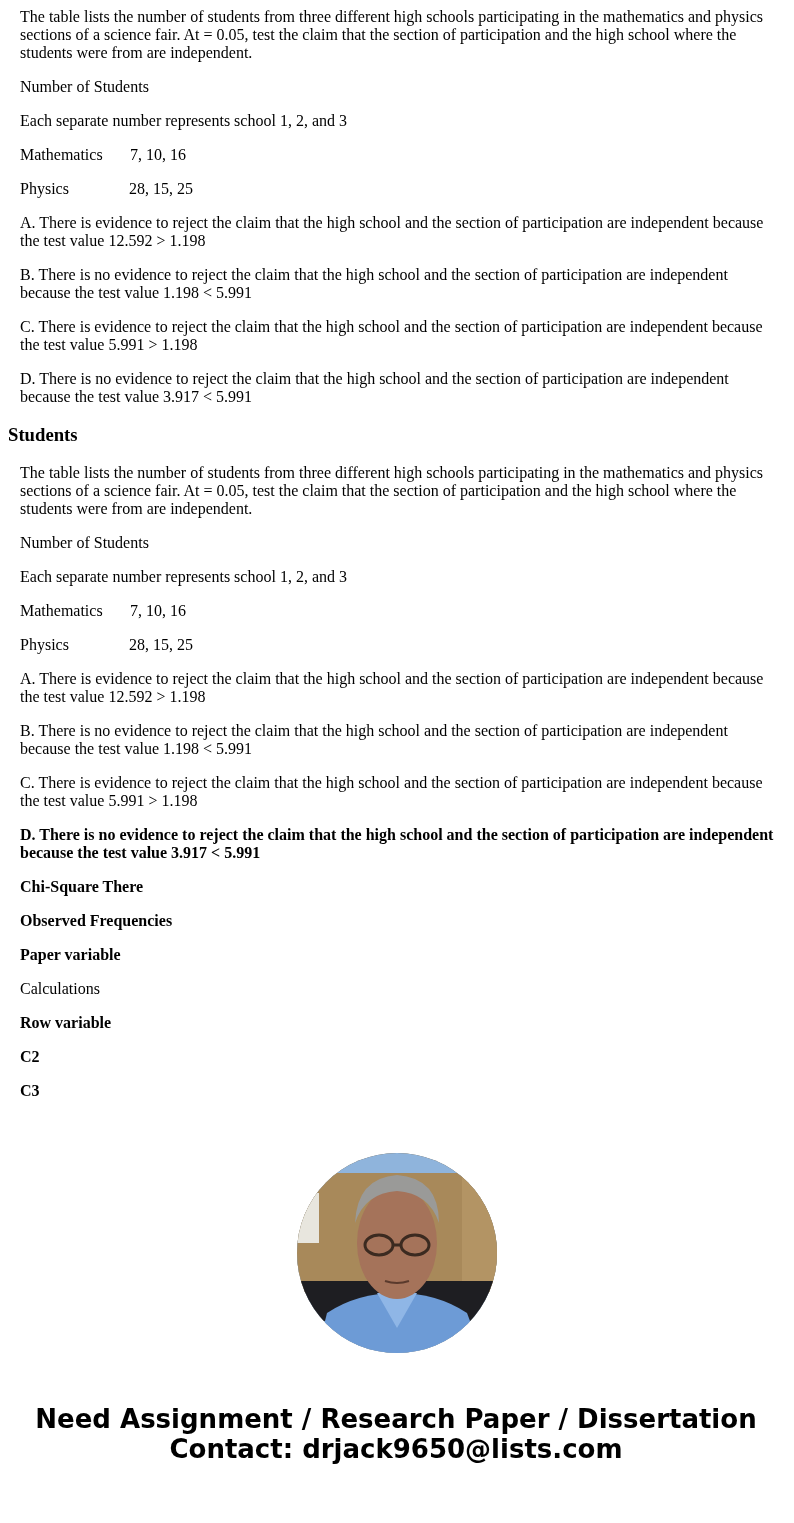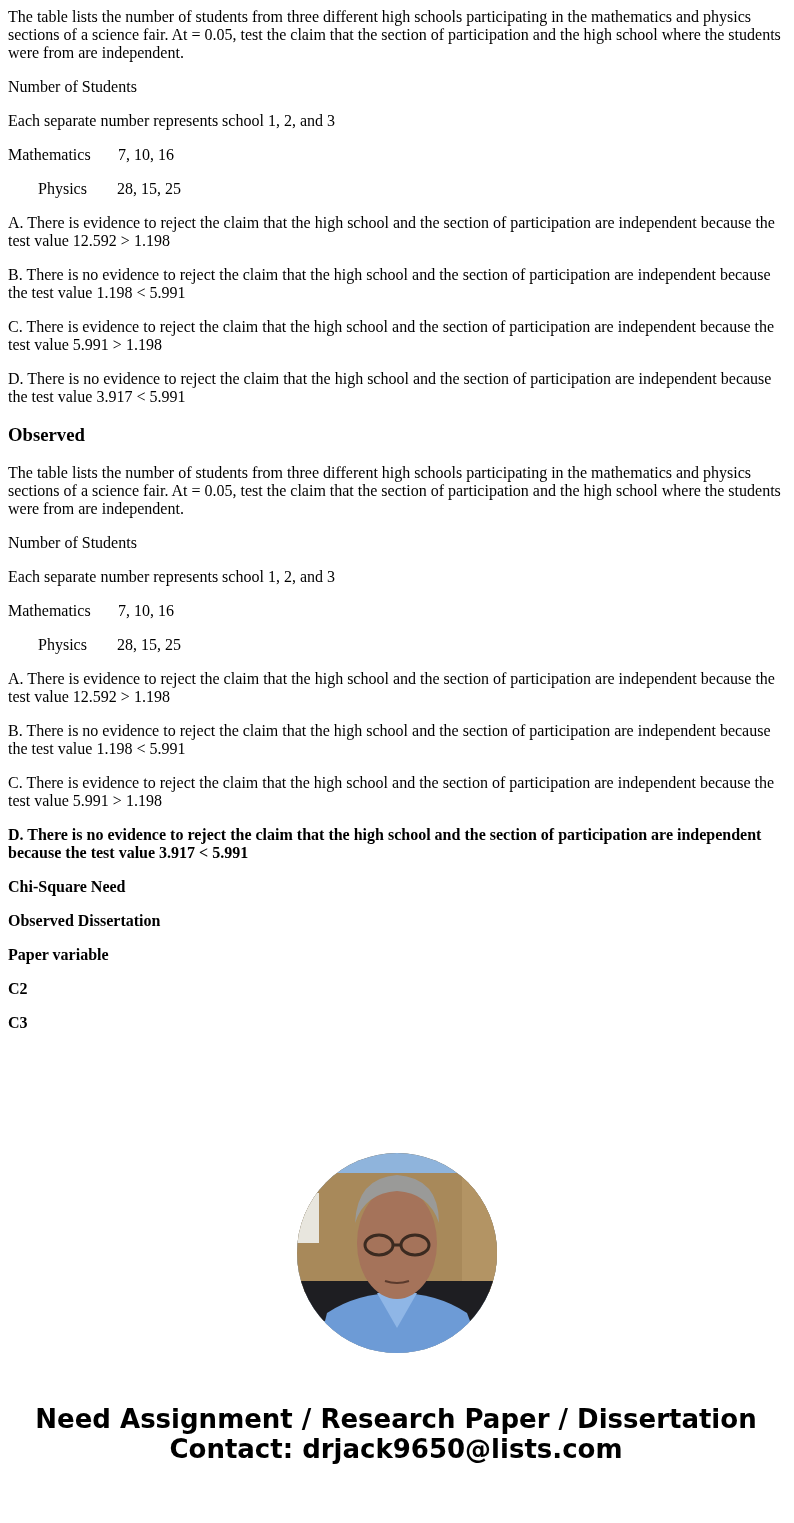--- a/index.html
+++ b/index.html
@@ -8,7 +8,7 @@
     position: absolute; left: 8px; top: 0; width: 778px; height: 1122px; overflow: hidden;
     font-family: "Liberation Serif", serif; font-size: 16px; line-height: 18px;
   }
-  .content p { margin: 16px 0; }
+  .content p { margin: 16px 12px; }
   .content p:first-child { margin-top: 8px; }
   .content h3 { font-size: 18.7px; font-weight: bold; margin: 18px 0; line-height: 22px; }
   .bold { font-weight: bold; }

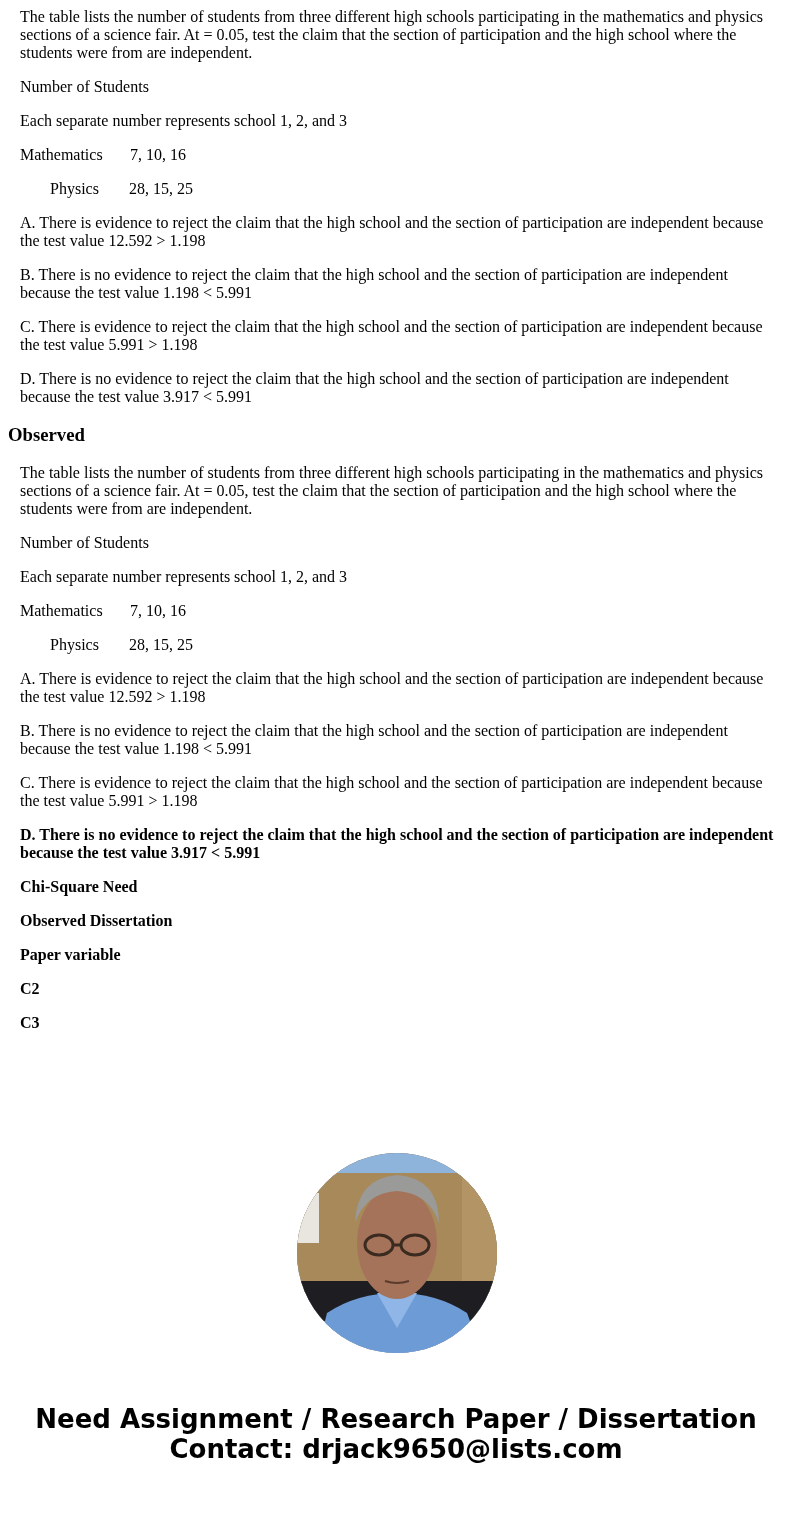--- a/index.html
+++ b/index.html
@@ -13,7 +13,7 @@
   .content h3 { font-size: 18.7px; font-weight: bold; margin: 18px 0; line-height: 22px; }
   .bold { font-weight: bold; }
   .row-label { display: inline-block; width: 110px; }
-  .row-label.phys { width: 109px; text-align: center; }
+  .row-label.phys { width: 109px; }
   .avatar {
     position: absolute; left: 297px; top: 1153px; width: 200px; height: 200px; border-radius: 50%;
     overflow: hidden; background: #6b5a3e;

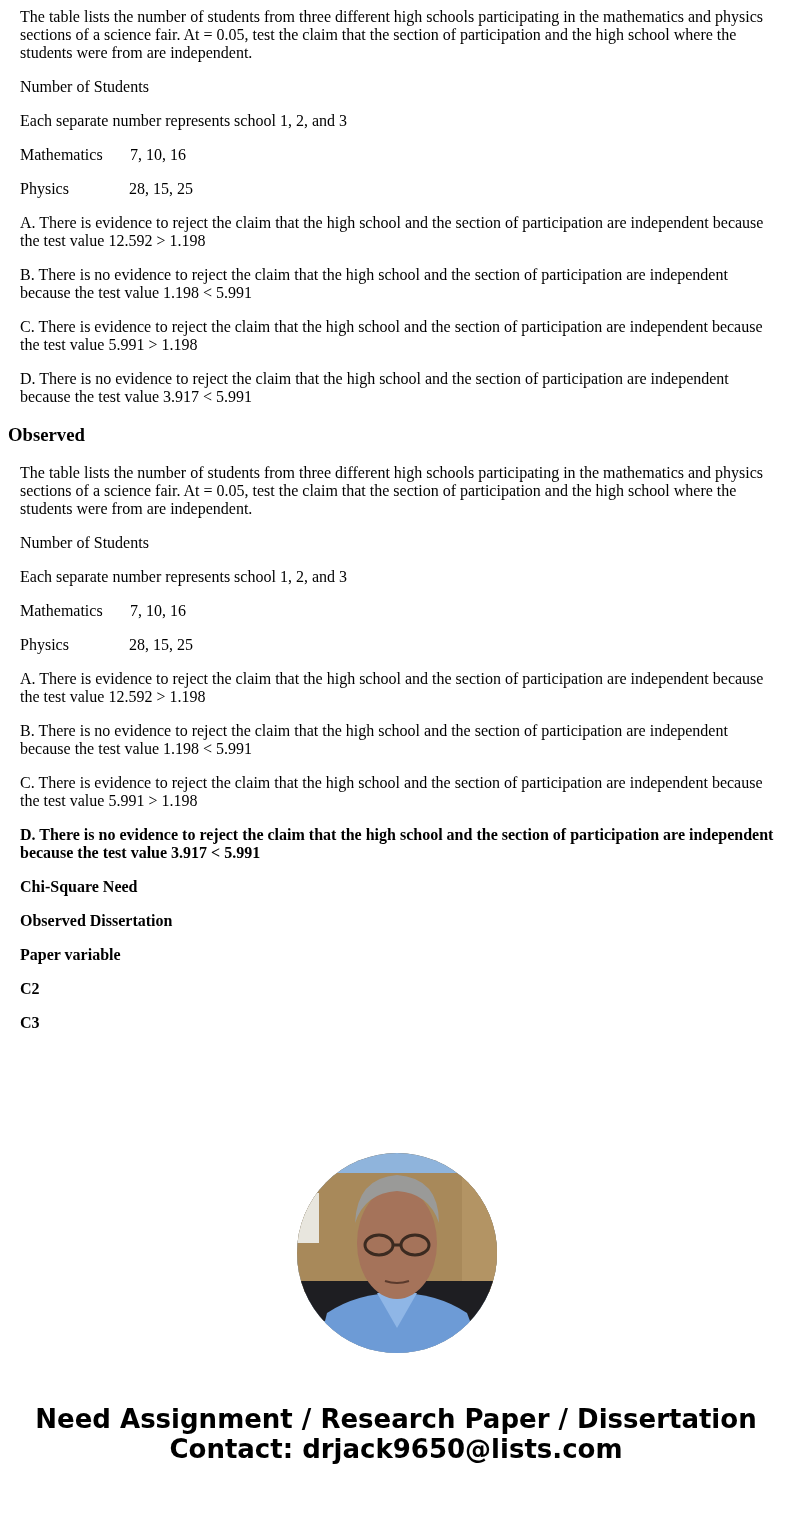--- a/index.html
+++ b/index.html
@@ -37,7 +37,7 @@
   <p>C. There is evidence to reject the claim that the high school and the section of participation are independent because the test value 5.991 &gt; 1.198</p>
   <p>D. There is no evidence to reject the claim that the high school and the section of participation are independent because the test value 3.917 &lt; 5.991</p>
 
-  <h3>Observed</h3>
+  <h3>Students</h3>
 
   <p>The table lists the number of students from three different high schools participating in the mathematics and physics sections of a science fair. At = 0.05, test the claim that the section of participation and the high school where the students were from are independent.</p>
   <p>Number of Students</p>

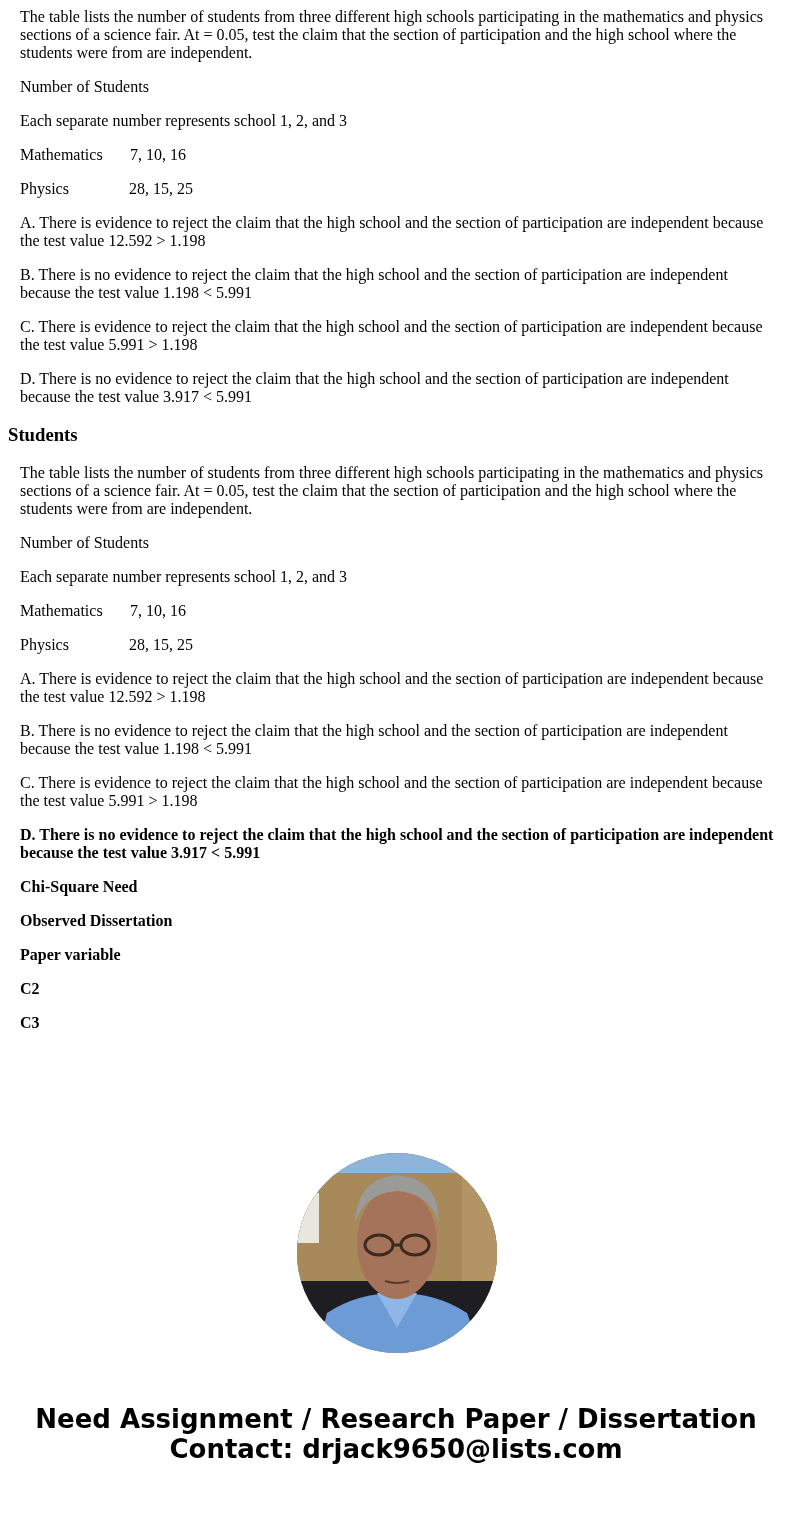--- a/index.html
+++ b/index.html
@@ -48,7 +48,7 @@
   <p>B. There is no evidence to reject the claim that the high school and the section of participation are independent because the test value 1.198 &lt; 5.991</p>
   <p>C. There is evidence to reject the claim that the high school and the section of participation are independent because the test value 5.991 &gt; 1.198</p>
   <p class="bold">D. There is no evidence to reject the claim that the high school and the section of participation are independent because the test value 3.917 &lt; 5.991</p>
-  <p class="bold">Chi-Square Need</p>
+  <p class="bold">Chi-Square There</p>
   <p class="bold">Observed Dissertation</p>
   <p class="bold">Paper variable</p>
   <p class="bold">C2</p>

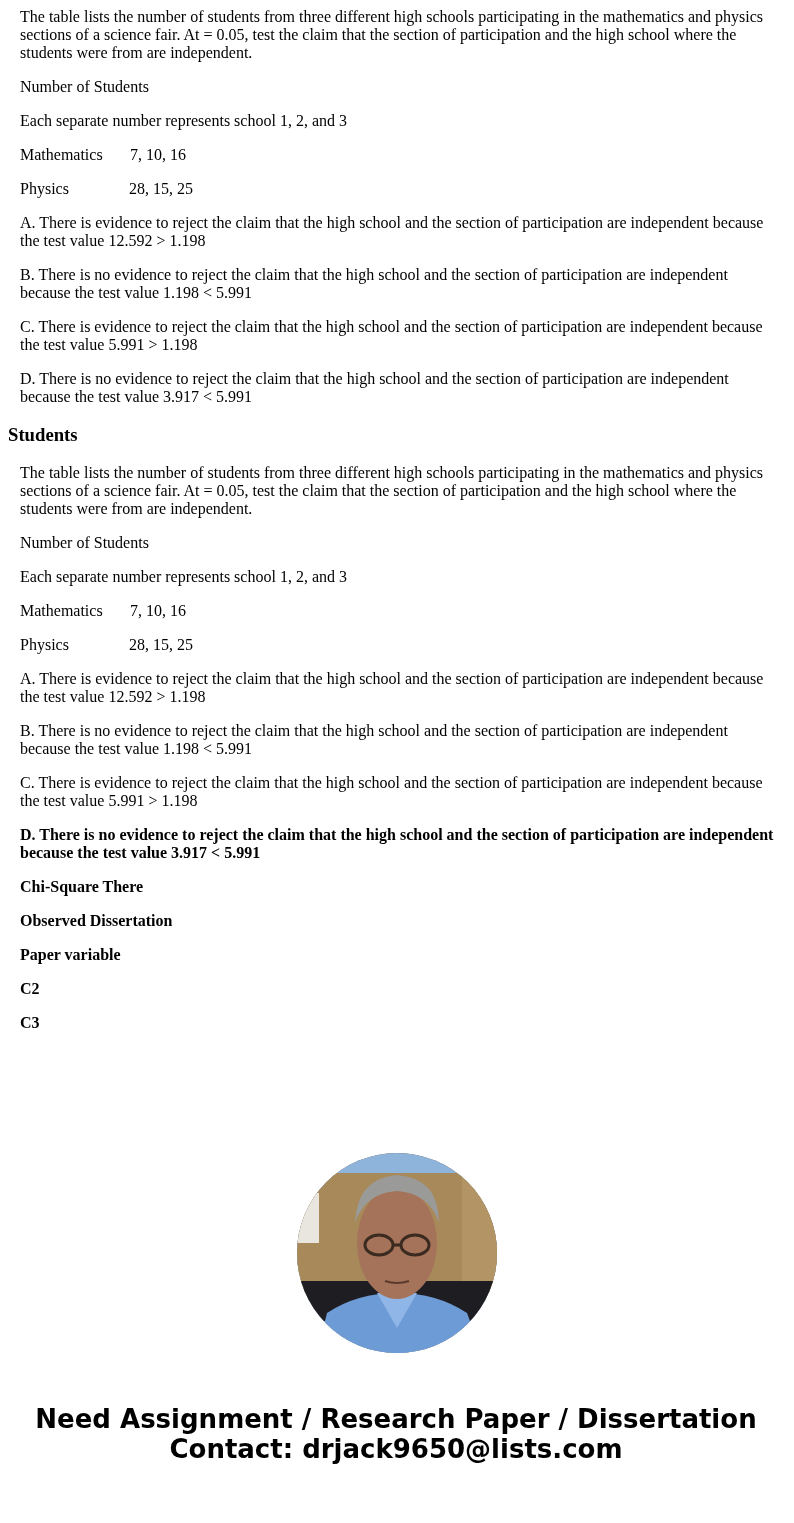--- a/index.html
+++ b/index.html
@@ -49,7 +49,7 @@
   <p>C. There is evidence to reject the claim that the high school and the section of participation are independent because the test value 5.991 &gt; 1.198</p>
   <p class="bold">D. There is no evidence to reject the claim that the high school and the section of participation are independent because the test value 3.917 &lt; 5.991</p>
   <p class="bold">Chi-Square There</p>
-  <p class="bold">Observed Dissertation</p>
+  <p class="bold">Observed Frequencies</p>
   <p class="bold">Paper variable</p>
   <p class="bold">C2</p>
   <p class="bold">C3</p>

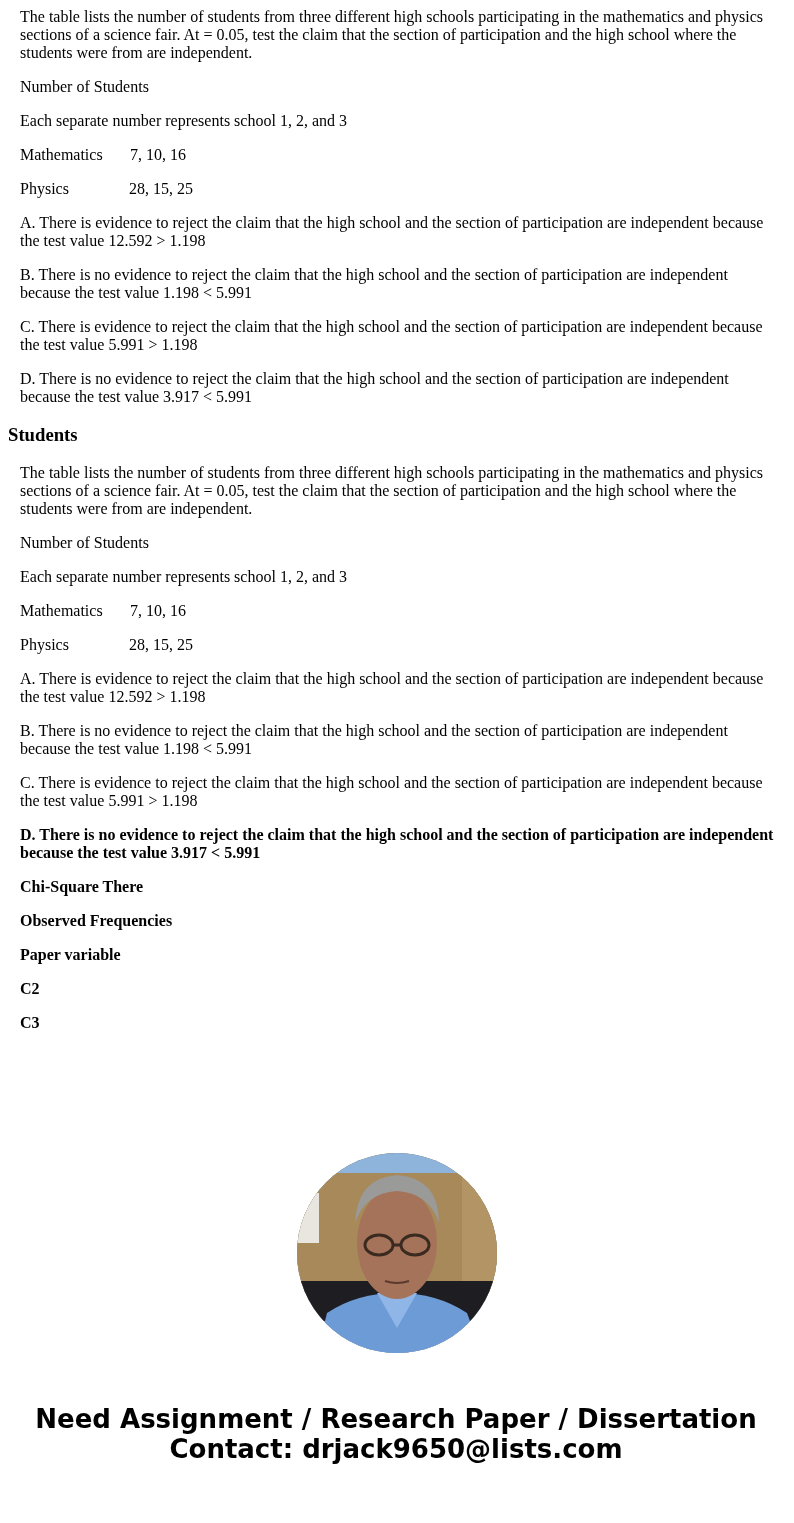--- a/index.html
+++ b/index.html
@@ -51,6 +51,7 @@
   <p class="bold">Chi-Square There</p>
   <p class="bold">Observed Frequencies</p>
   <p class="bold">Paper variable</p>
+  <p>Calculations</p>
   <p class="bold">C2</p>
   <p class="bold">C3</p>
 </div>

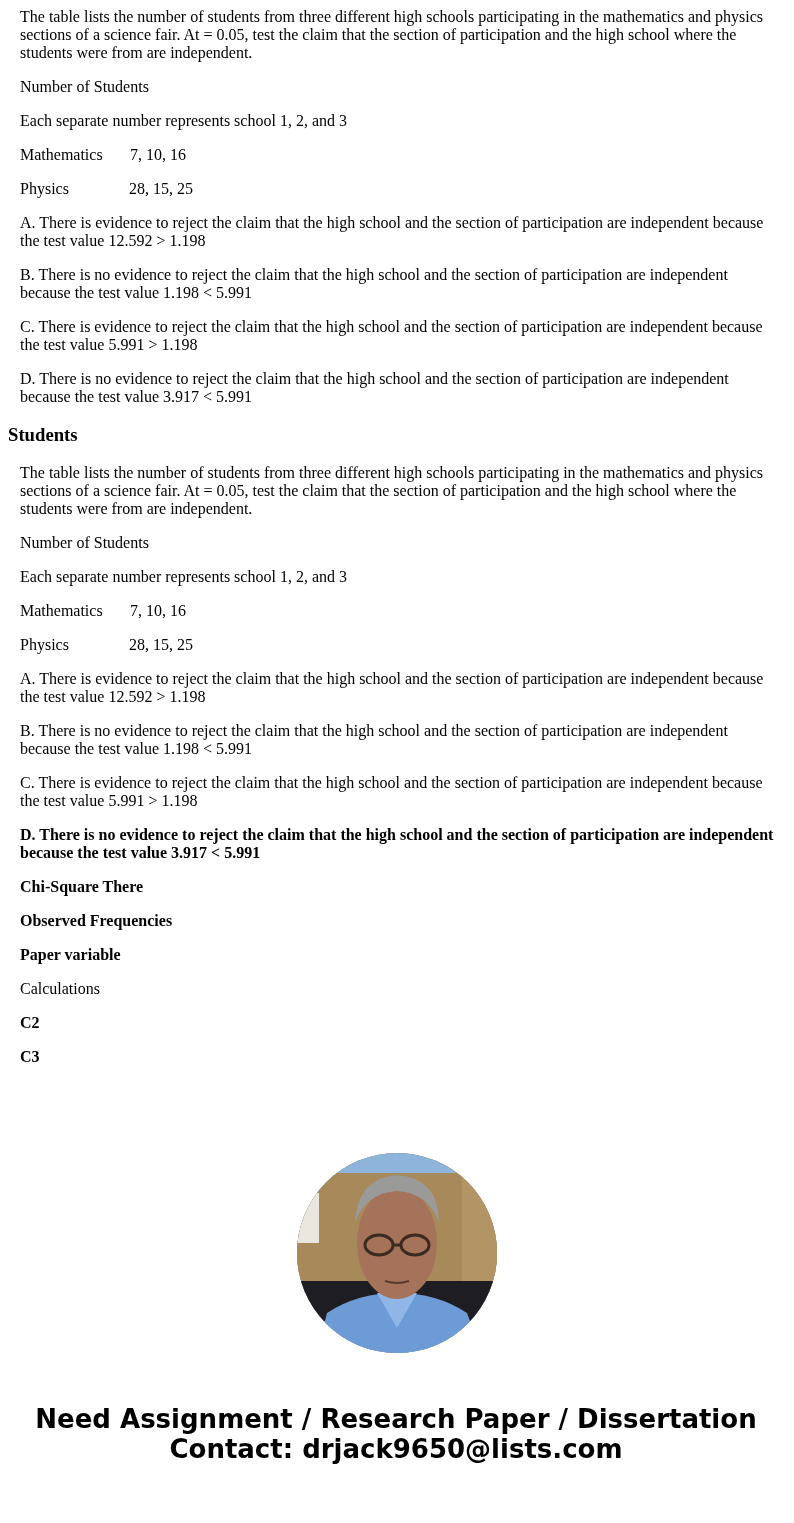--- a/index.html
+++ b/index.html
@@ -52,6 +52,7 @@
   <p class="bold">Observed Frequencies</p>
   <p class="bold">Paper variable</p>
   <p>Calculations</p>
+  <p class="bold">Row variable</p>
   <p class="bold">C2</p>
   <p class="bold">C3</p>
 </div>

